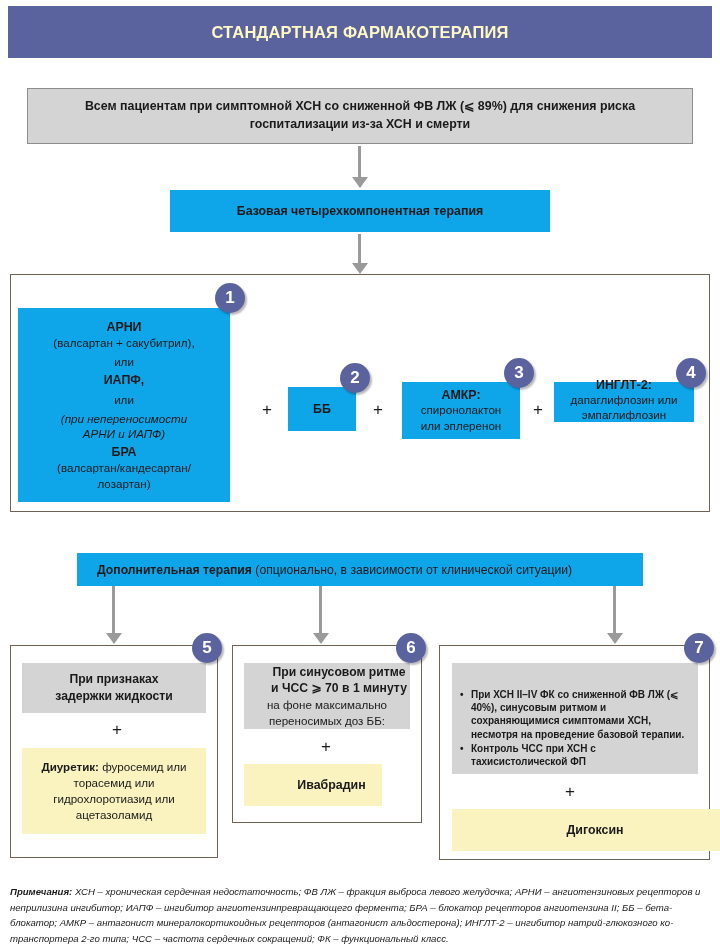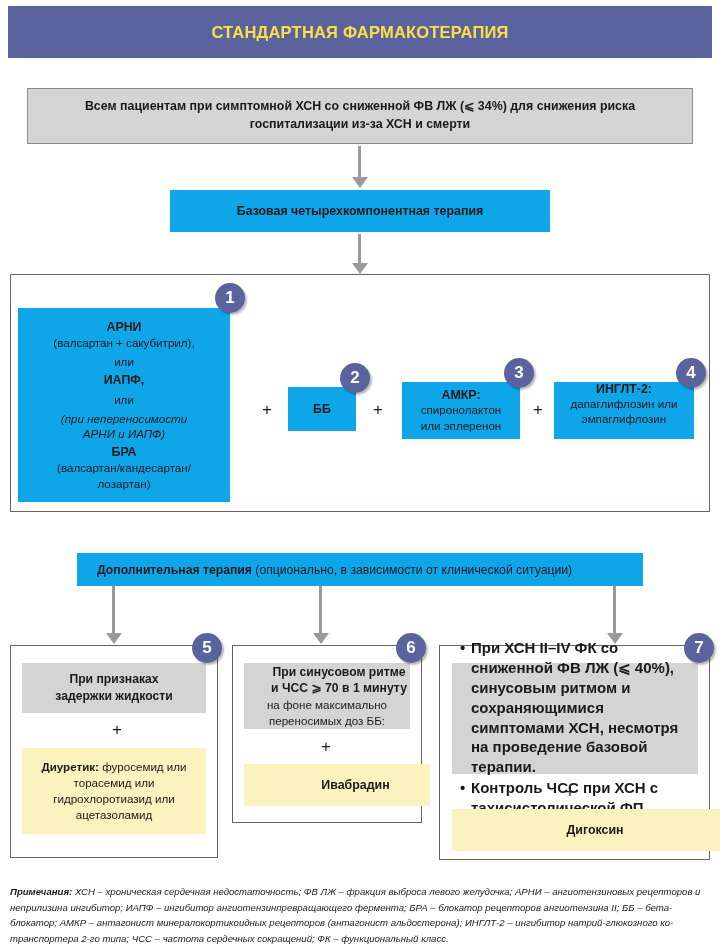--- a/index.html
+++ b/index.html
@@ -30,7 +30,7 @@
     text-align: center;
   }
   .header-banner .title {
-    color: #fde047;
+    color: #fef9c3;
     font-weight: bold;
     font-size: 16.5px;
     line-height: 1.22;

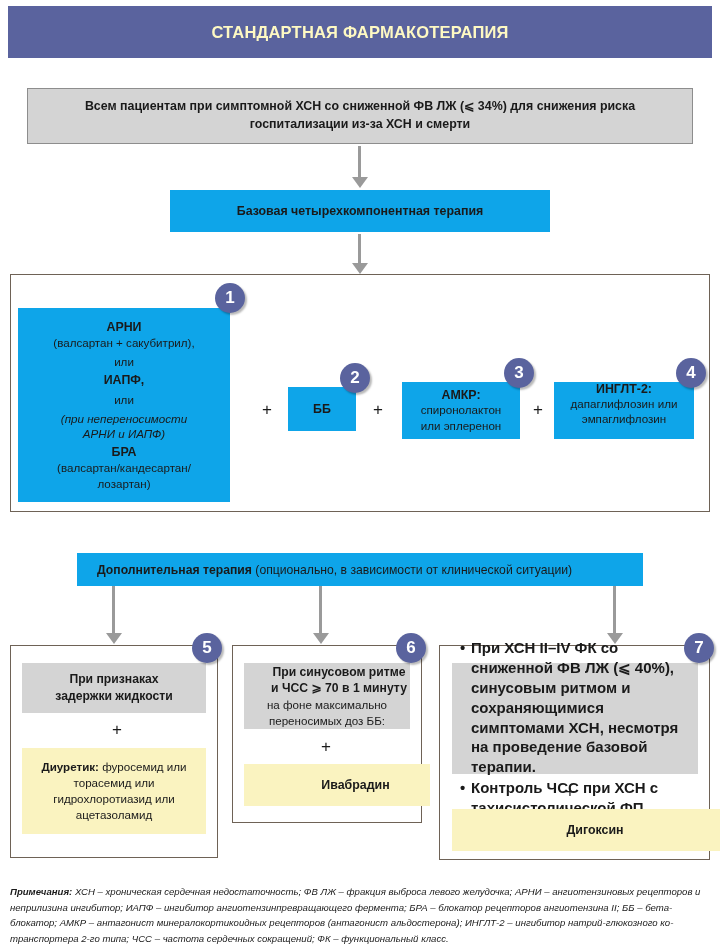--- a/index.html
+++ b/index.html
@@ -293,7 +293,7 @@
 </div>
 
 <div id="top-statement" class="grey-box">
-  <div class="txt">Всем пациентам при симптомной ХСН со сниженной ФВ ЛЖ (⩽ 34%) для снижения риска госпитализации из-за ХСН и смерти</div>
+  <div class="txt">Всем пациентам при симптомной ХСН со сниженной ФВ ЛЖ (⩽ 89%) для снижения риска госпитализации из-за ХСН и смерти</div>
 </div>
 
 <div class="arrow-v" style="left:352px; top:146px; height:42px;">

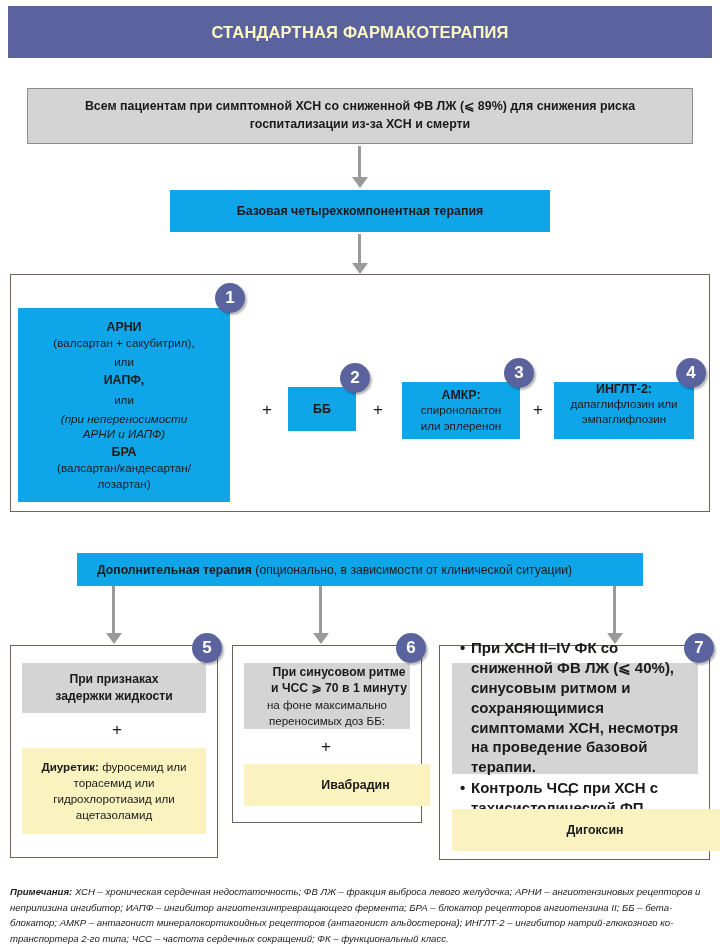--- a/index.html
+++ b/index.html
@@ -169,11 +169,11 @@
     left: 554px;
     top: 382px;
     width: 140px;
-    height: 57px;
+    height: 40px;
     display: flex;
     flex-direction: column;
     align-items: center;
-    justify-content: flex-start;
+    justify-content: flex-end;
     text-align: center;
   }
   #comp4 .b { font-weight: bold; font-size: 12.4px; }

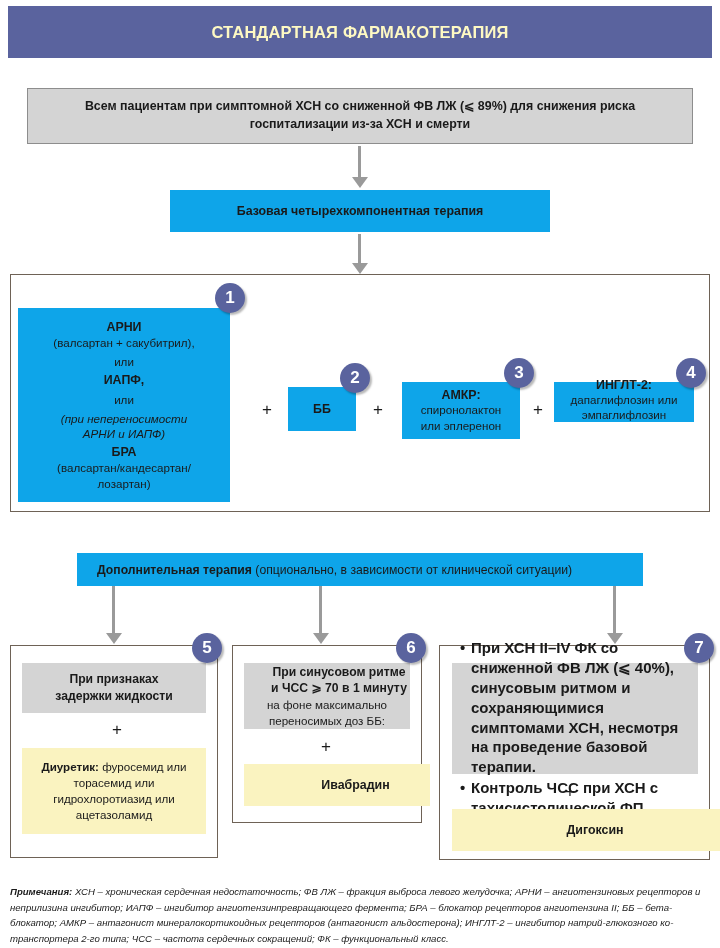--- a/index.html
+++ b/index.html
@@ -260,7 +260,7 @@
   #b6-body .t { font-weight: bold; font-size: 12.4px; }
 
   #b7-head { left: 452px; top: 663px; width: 246px; height: 111px; align-items: flex-start; justify-content: center; padding: 4px 8px 4px 8px; text-align: left; }
-  #b7-head .t { font-weight: bold; font-size: 15px; line-height: 1.33; margin-top: 20px; }
+  #b7-head .t { font-weight: bold; font-size: 10px; line-height: 1.33; margin-top: 20px; }
   #b7-head ul { margin: 0; padding-left: 11px; list-style: none; }
   #b7-head li { position: relative; margin: 0 0 1px 0; }
   #b7-head li:before { content: "\2022"; position: absolute; left: -11px; top: 0; }

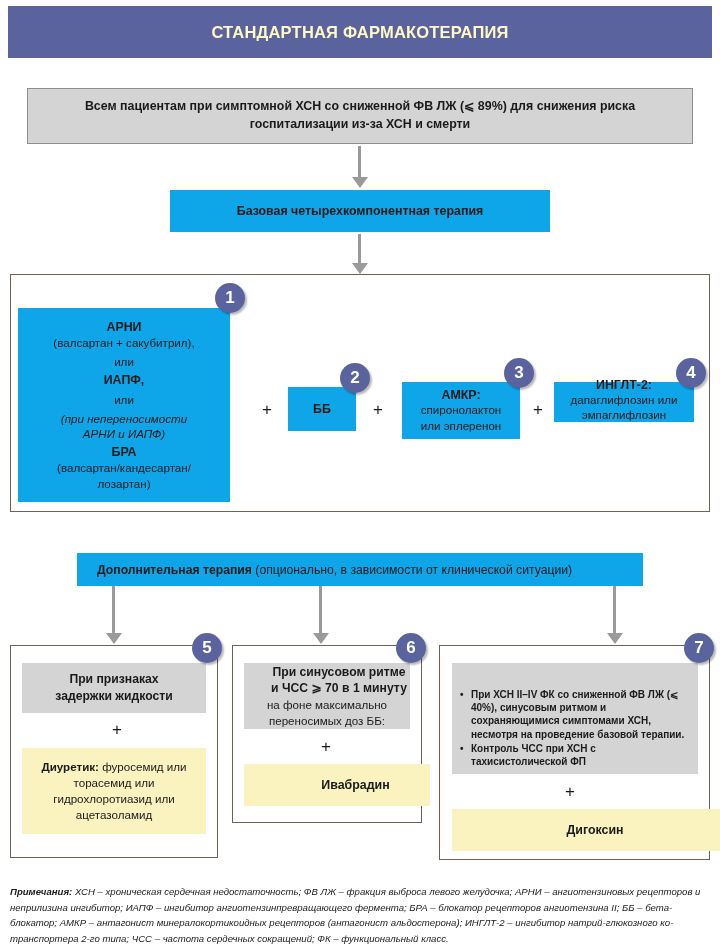--- a/index.html
+++ b/index.html
@@ -256,7 +256,7 @@
   #b6-head .t  { font-size: 11.6px; line-height: 1.36; }
   #b6-head .bb { font-weight: bold; font-size: 12.2px; line-height: 1.36; margin-left: 24px; }
   #b6-plus { left: 321px; top: 738px; }
-  #b6-body { left: 244px; top: 764px; width: 186px; height: 42px; padding-left: 37px; }
+  #b6-body { left: 244px; top: 764px; width: 138px; height: 42px; padding-left: 37px; }
   #b6-body .t { font-weight: bold; font-size: 12.4px; }
 
   #b7-head { left: 452px; top: 663px; width: 246px; height: 111px; align-items: flex-start; justify-content: center; padding: 4px 8px 4px 8px; text-align: left; }

